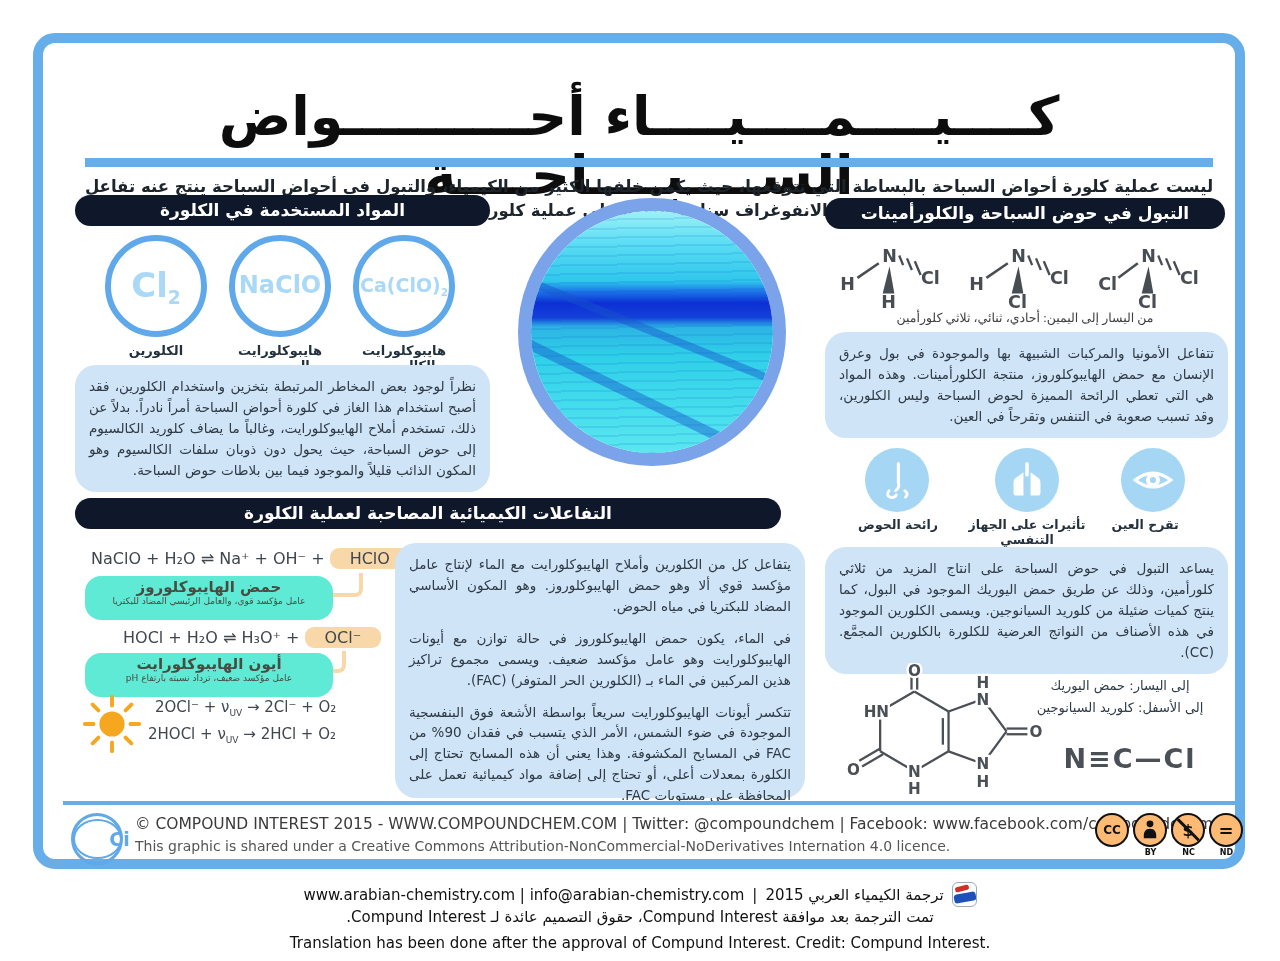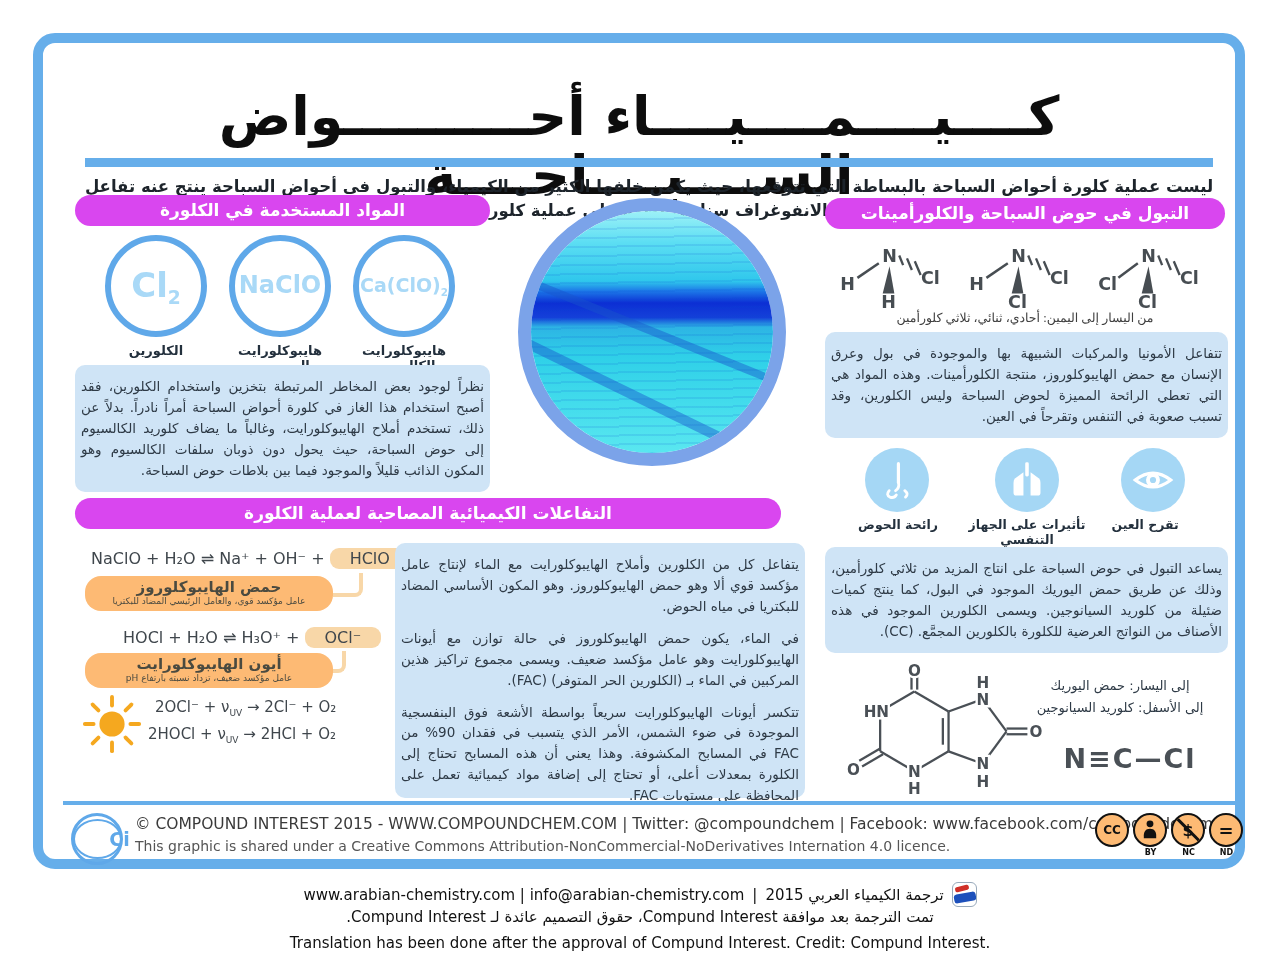--- a/index.html
+++ b/index.html
@@ -16,7 +16,7 @@
   .intro { position:absolute; left:40px; top:132px; width:1132px; direction:rtl; text-align:center;
            font-size:16.5px; font-weight:bold; color:#1d242b; line-height:1.45; }
 
-  .pill { position:absolute; height:31px; background:#d946ef; border-radius:16px; color:#fff;
+  .pill { position:absolute; height:31px; background:#0f172a; border-radius:16px; color:#fff;
           font-weight:bold; font-size:17px; text-align:center; line-height:30px; direction:rtl; }
 
   .blue-box { position:absolute; background:#cfe4f6; border-radius:10px; direction:rtl;

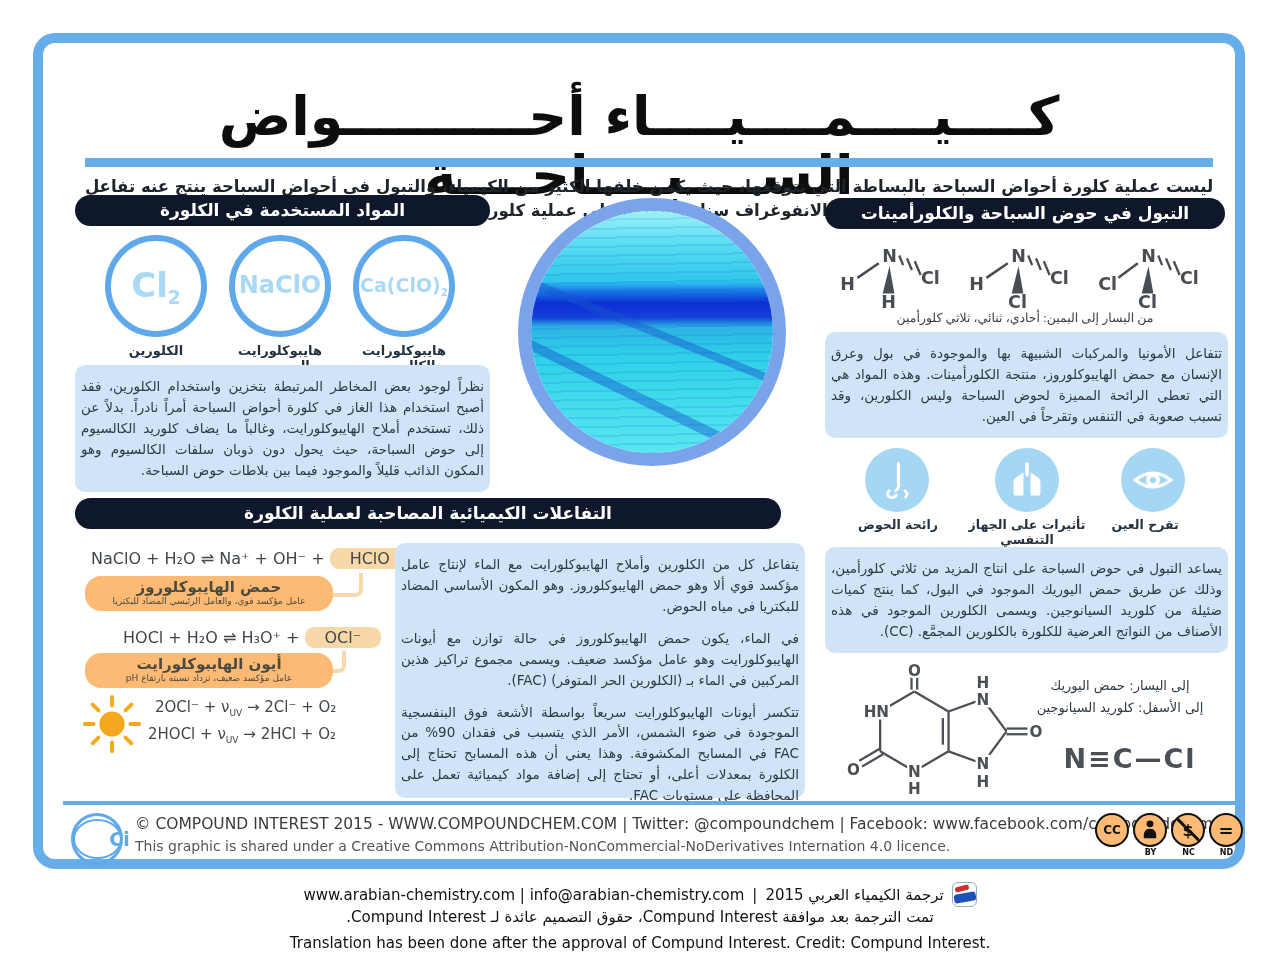--- a/index.html
+++ b/index.html
@@ -19,8 +19,8 @@
   .pill { position:absolute; height:31px; background:#0f172a; border-radius:16px; color:#fff;
           font-weight:bold; font-size:17px; text-align:center; line-height:30px; direction:rtl; }
 
-  .blue-box { position:absolute; background:#cfe4f6; border-radius:10px; direction:rtl;
-              text-align:justify; color:#2e3a46; font-size:13.5px; line-height:1.55; padding:11px 6px; }
+  .blue-box { position:absolute; background:#cfe4f6; border-radius:21px; direction:rtl;
+              text-align:justify; color:#2e3a46; font-size:13.5px; line-height:1.55; padding:11px 14px; }
   .blue-box p { margin-bottom:11px; }
   .blue-box p:last-child { margin-bottom:0; }
 

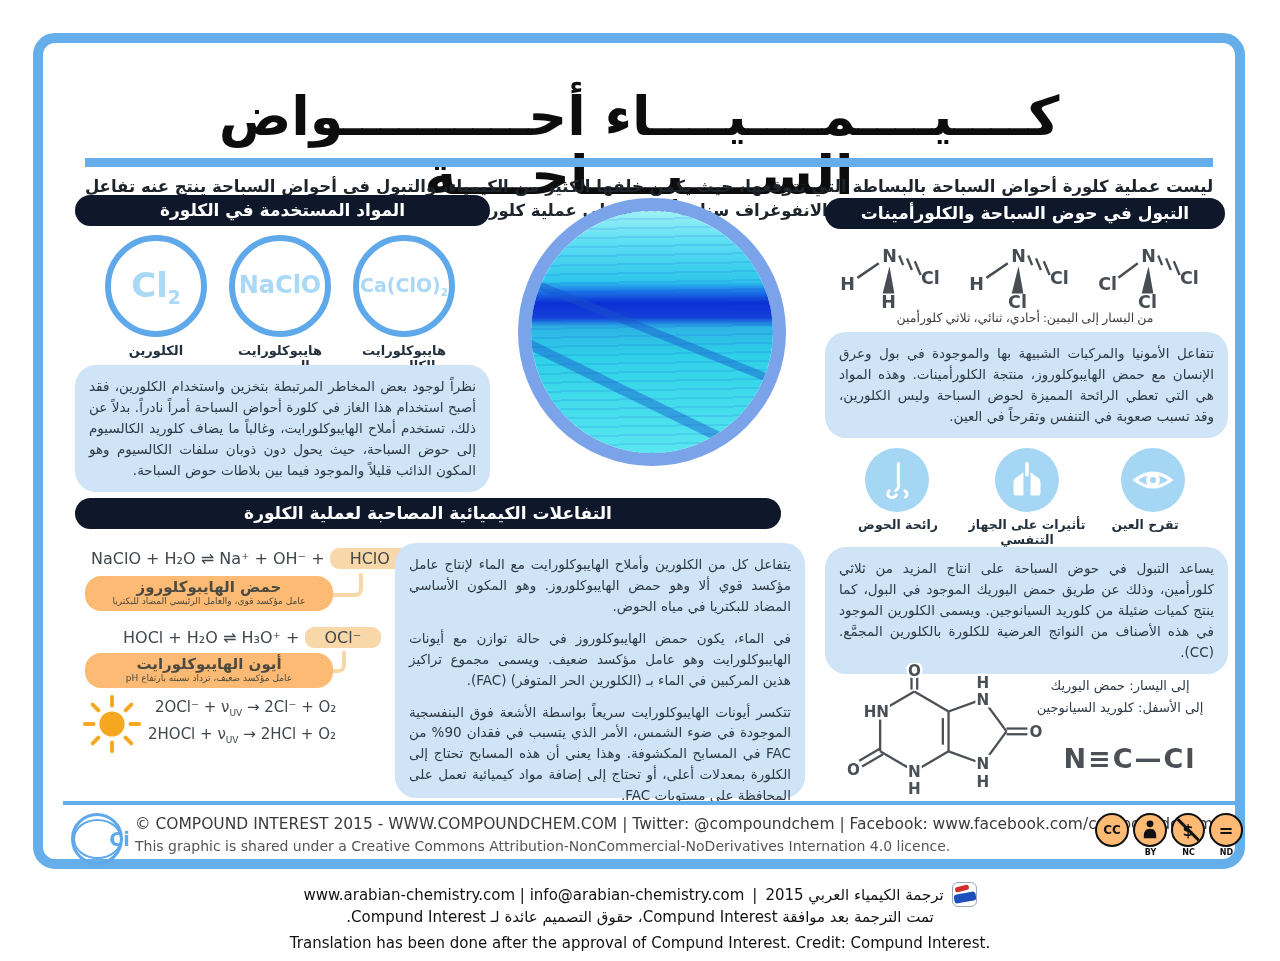--- a/index.html
+++ b/index.html
@@ -53,8 +53,8 @@
 
   .equation { position:absolute; font-size:16px; color:#3f464c; white-space:nowrap; }
   .equation .hi { background:#f8d7a8; border-radius:9px; padding:1px 20px; }
-  .orange-label { position:absolute; background:#fdba74; border-radius:16px; text-align:center;
-                  direction:rtl; padding:3px 8px 4px; }
+  .orange-label { position:absolute; background:#5eead4; border-radius:16px; text-align:center;
+                  direction:rtl; padding:3px 8px 13px; }
   .orange-label .t { font-size:15px; font-weight:bold; color:#4a4a40; line-height:1.15; }
   .orange-label .s { font-size:9px; color:#4a4a40; line-height:1.2; }
   .connector { position:absolute; border-right:4px solid #f8d7a8; border-bottom:4px solid #f8d7a8;

